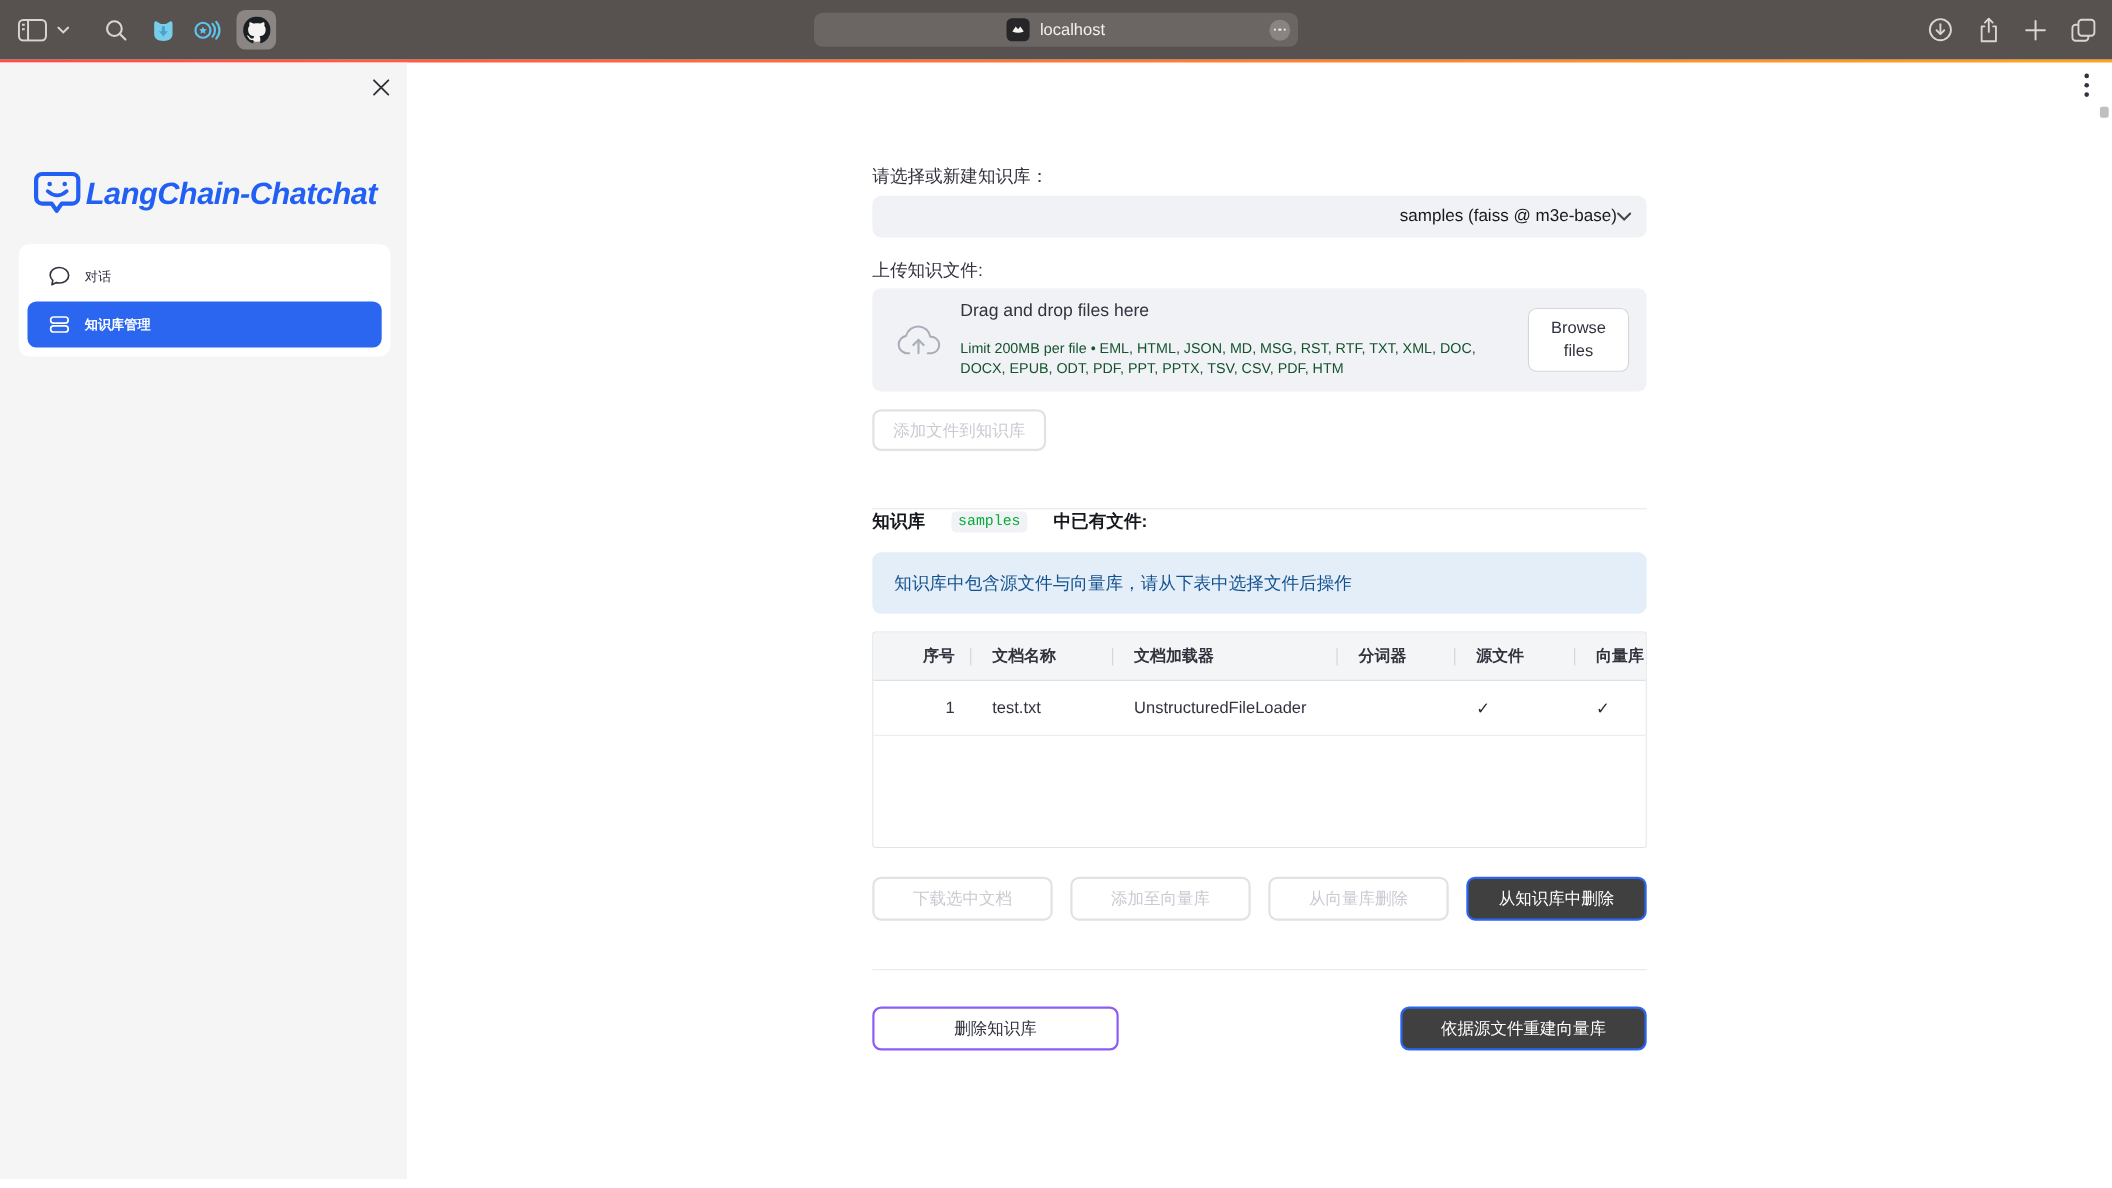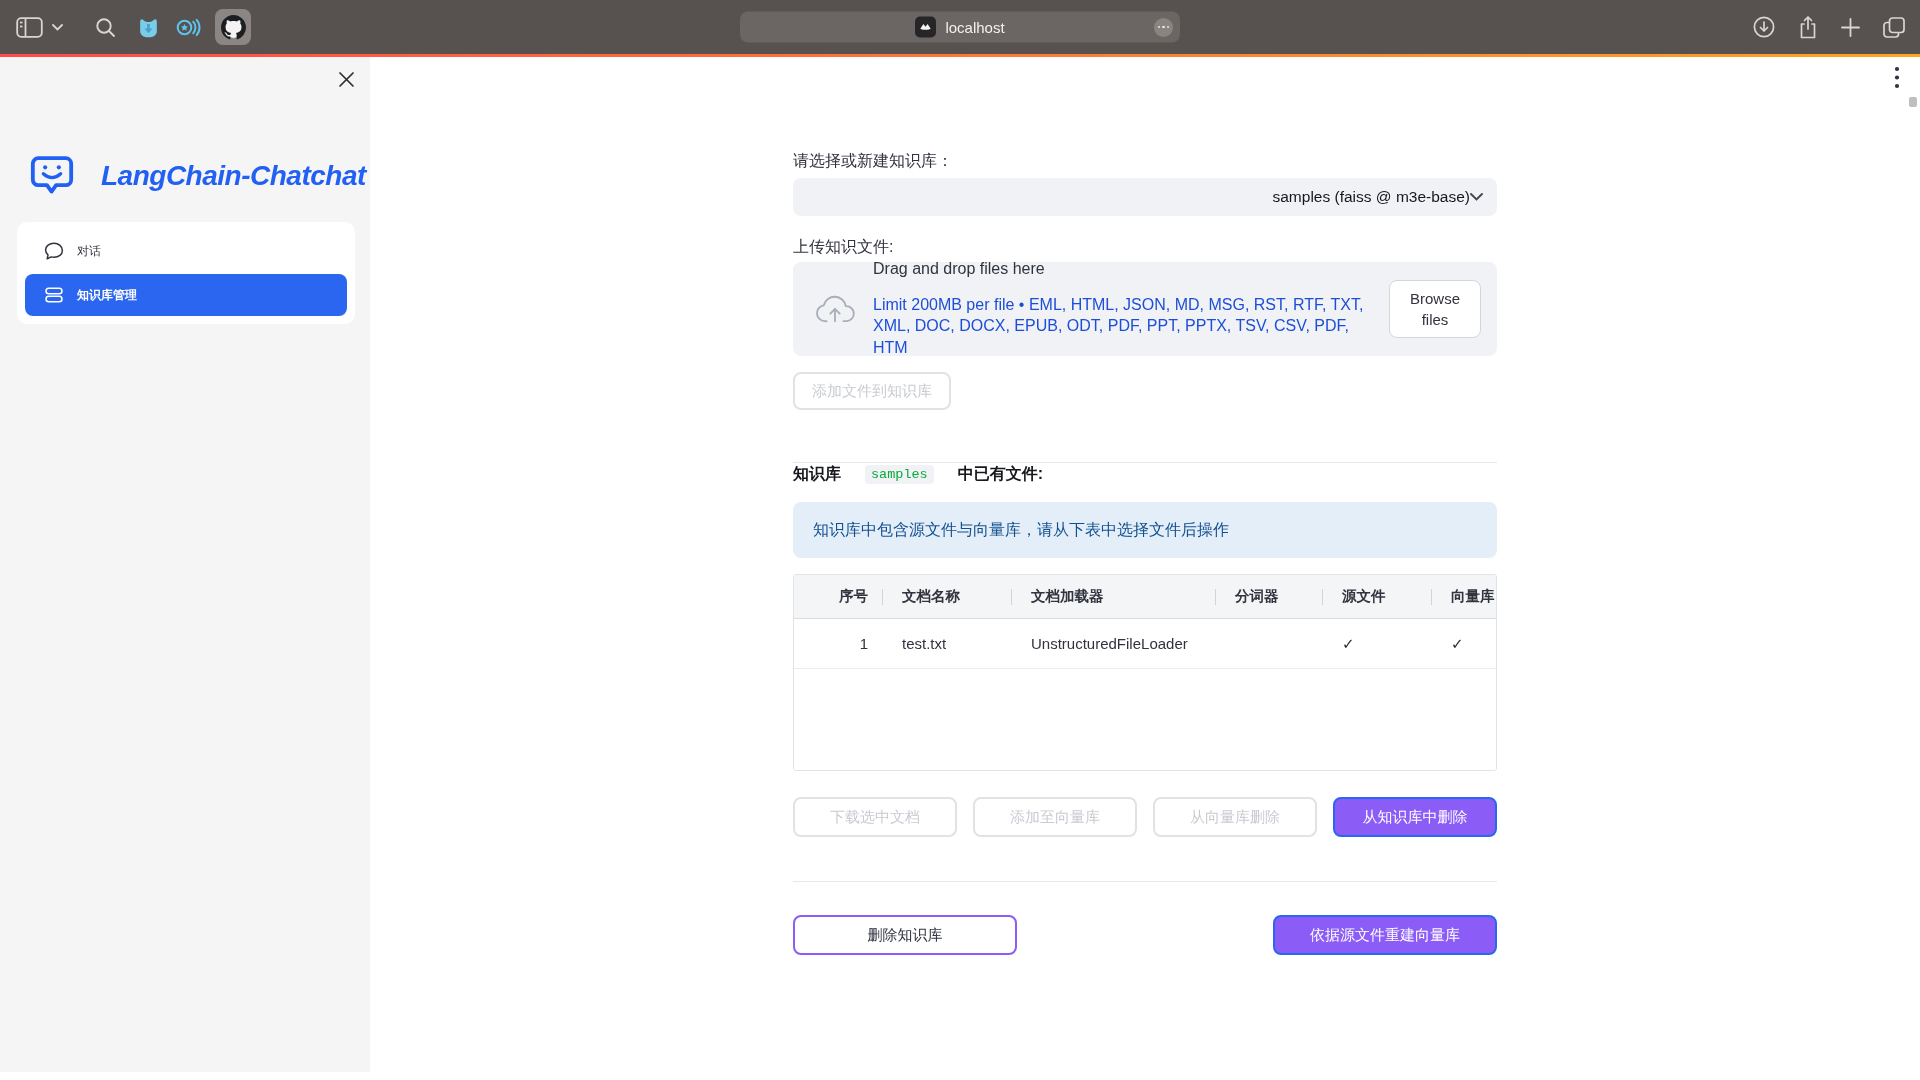--- a/index.html
+++ b/index.html
@@ -34,7 +34,7 @@
   .sidebar { position:relative; width:370px; height:1015px; background:#F5F5F5; flex:0 0 auto; }
   .sb-close { position:absolute; top:11px; right:13px; width:22px; height:22px;
     display:flex; align-items:center; justify-content:center; cursor:pointer; }
-  .logo { position:absolute; top:98px; left:30px; display:flex; align-items:center; gap:27px; }
+  .logo { position:absolute; top:98px; left:30px; display:flex; align-items:center; gap:4px; }
   .logo-text { font-size:28px; font-weight:bold; font-style:italic; color:#2160F3; letter-spacing:-0.5px; }
   .menu-card { position:absolute; top:165px; left:17px; width:338px; background:#fff;
     border-radius:10px; padding:8px 8px; }

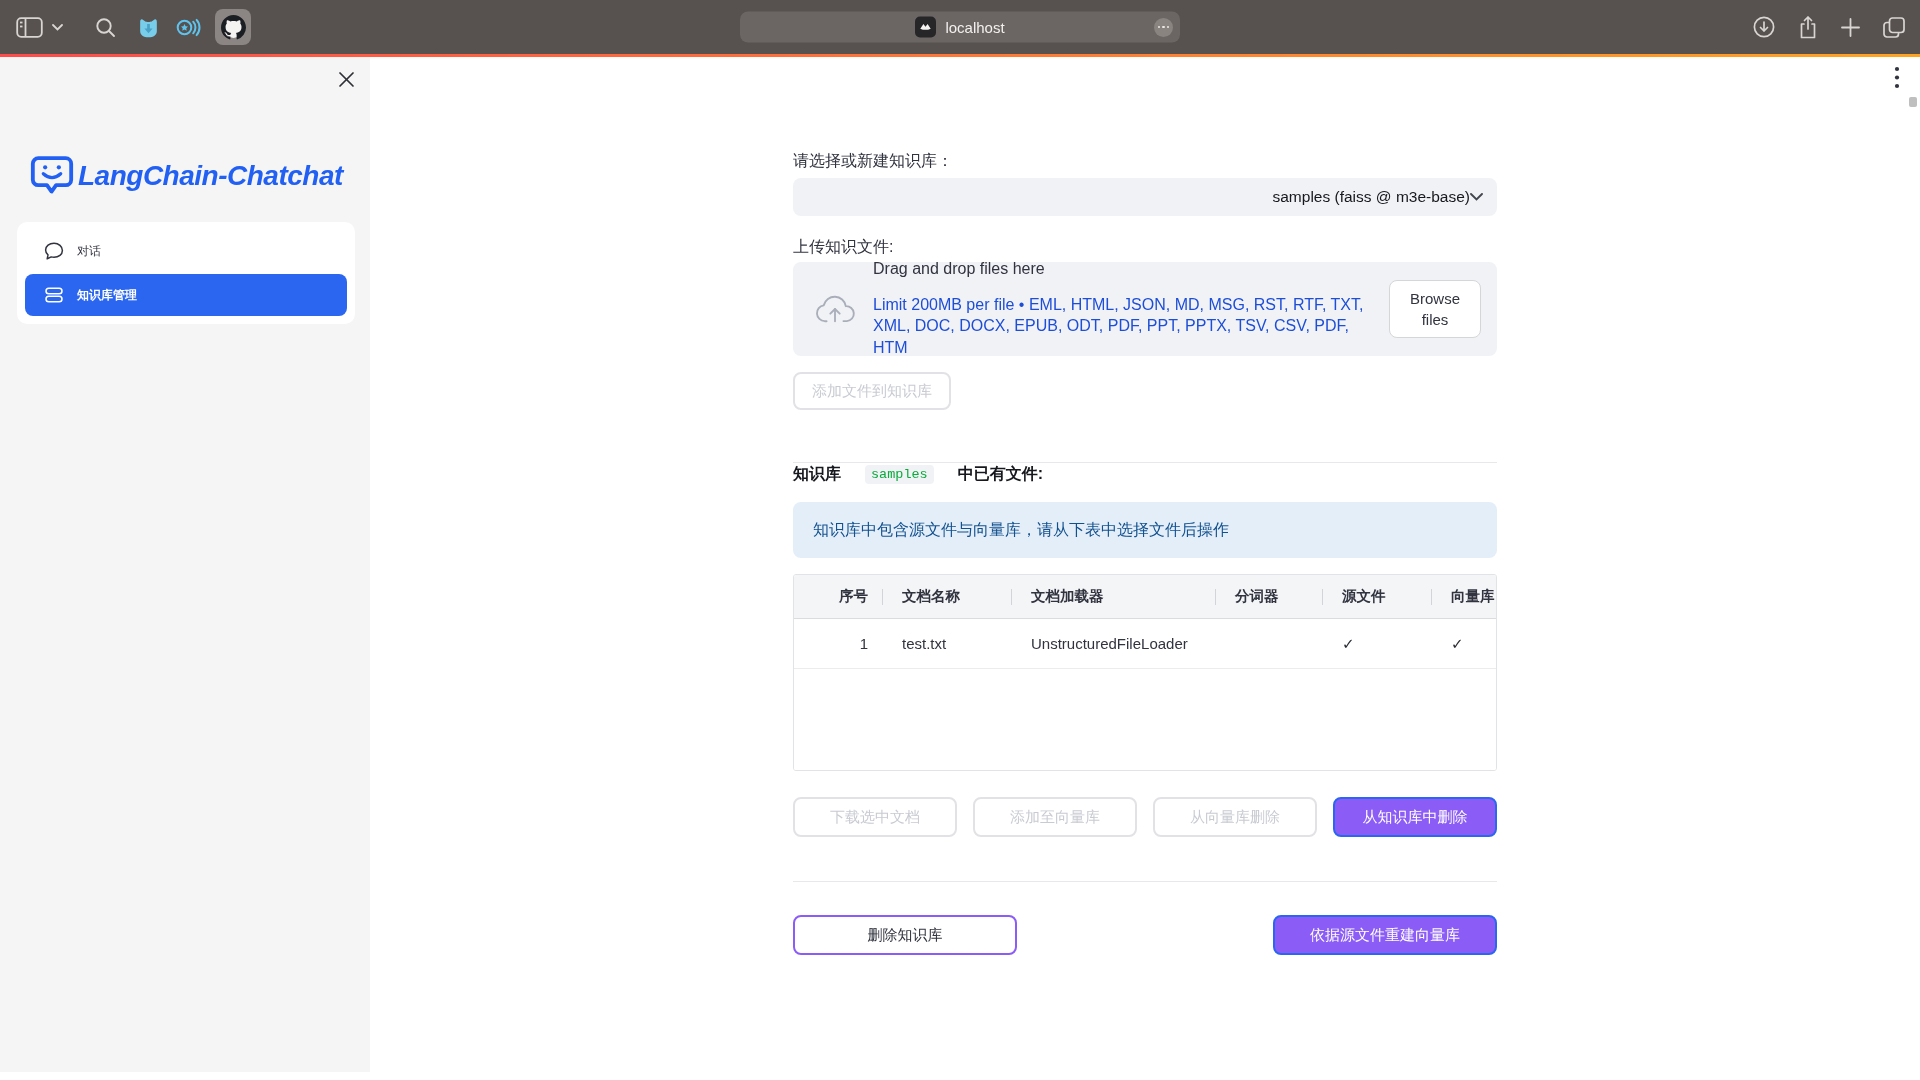--- a/index.html
+++ b/index.html
@@ -60,7 +60,7 @@
     display:flex; align-items:center; padding:0 16px 0 21px; }
   .dz-text { flex:1; margin-left:17px; padding-right:18px; }
   .dz-title { font-size:16px; color:#31333F; }
-  .dz-hint { margin-top:16px; font-size:16px; line-height:1.35; color:#1d4ed8; max-width:555px; }
+  .dz-hint { margin-top:16px; font-size:13px; line-height:1.35; color:#14532d; max-width:555px; }
   .browse-btn { width:92px; min-height:58px; background:#fff; border:1px solid #D5D6D8;
     border-radius:8px; font-size:15px; color:#31333F; cursor:pointer; line-height:1.4;
     font-family:inherit; padding:6px 10px; }

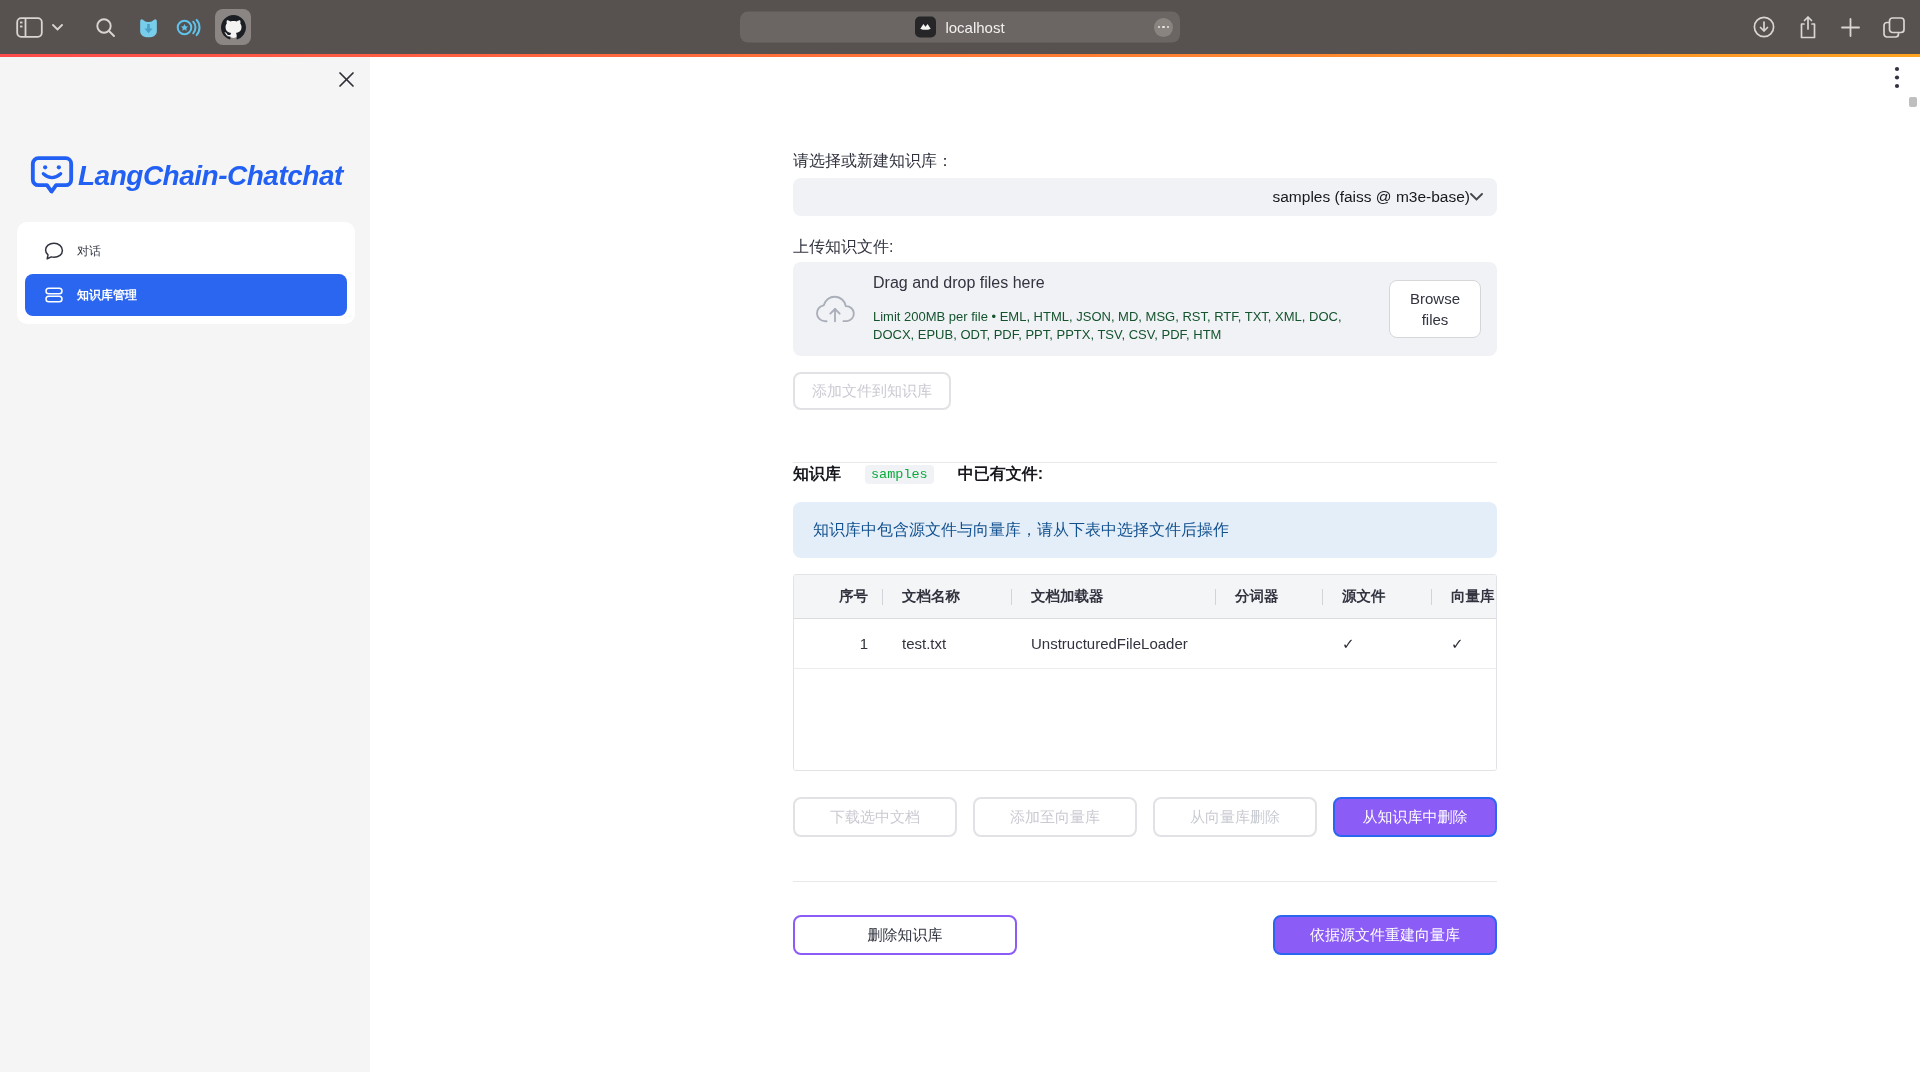--- a/index.html
+++ b/index.html
@@ -68,7 +68,7 @@
   .btn { border-radius:8px; font-size:15px; font-family:inherit; cursor:pointer; background:#fff;
     border:2px solid #8b5cf6; color:#31333F; }
   .btn.disabled { border-color:#E2E2E6; color:#C9CBD2; cursor:default; }
-  .btn.primary { background:#8b5cf6; border-color:#2B66F0; color:#fff; }
+  .btn.primary { background:#404040; border-color:#2B66F0; color:#fff; }
   .add-files-btn { margin-top:16px; height:38px; padding:0 17px; }
 
   .hr { border:none; border-top:1px solid #E8E8EB; }

